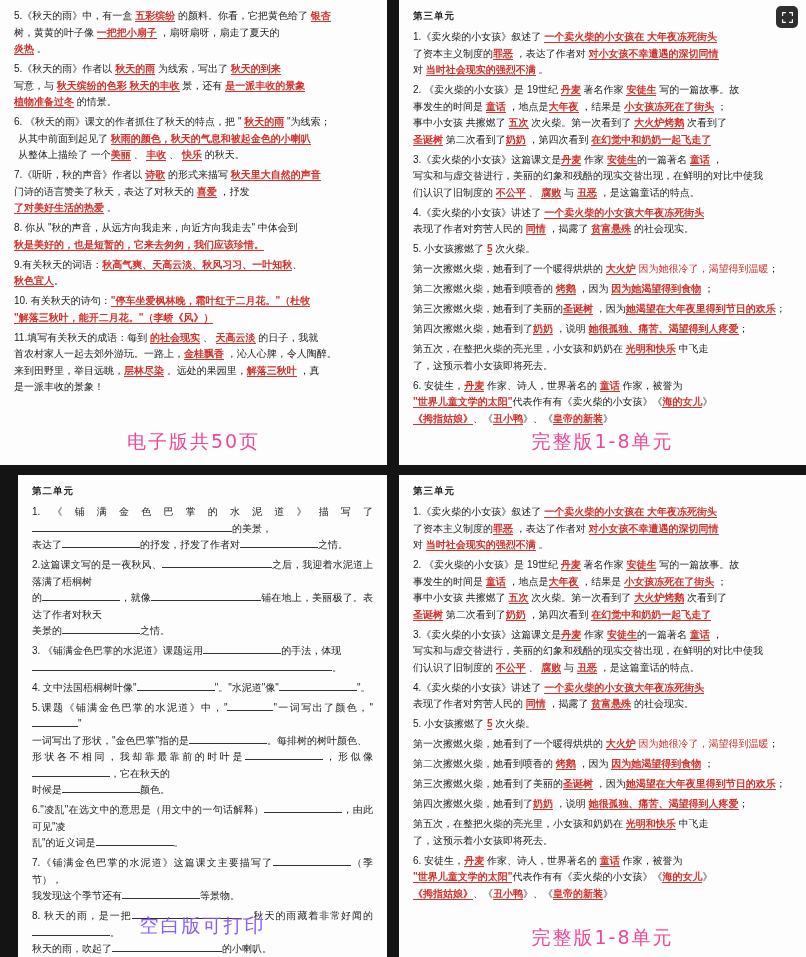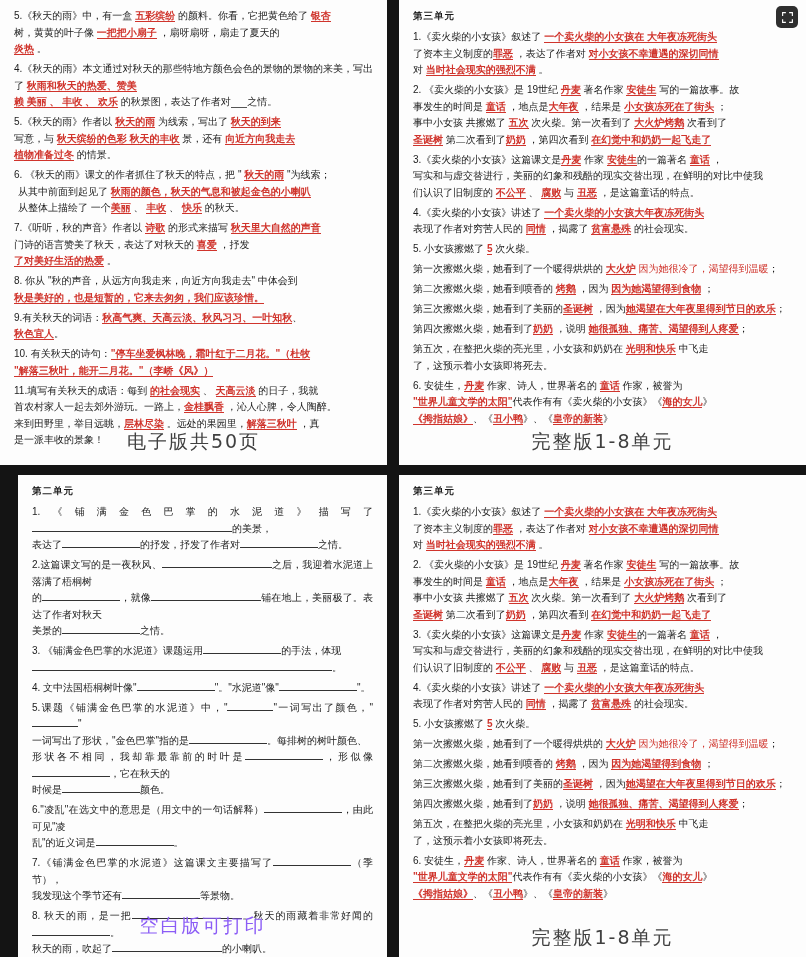--- a/index.html
+++ b/index.html
@@ -143,10 +143,6 @@
         <span class="red-u">炎热</span> 。
       </p>
 
-      <p class="qline">
-        4.《秋天的雨》本文通过对秋天的那些特地方颜色会色的景物的景物的来美，写出了 <span class="red-u">秋雨和秋天的热爱、赞美</span><br>
-        <span class="red-u">赖 美丽 、 丰收 、 欢乐</span> 的秋景图，表达了作者对<span class="ul">&nbsp;&nbsp;&nbsp;&nbsp;&nbsp;&nbsp;</span>之情。
-      </p>
 
       <p class="qline">
         5.《秋天的雨》作者以 <span class="red-u">秋天的雨</span> 为线索，写出了 <span class="red-u">秋天的到来</span><br>

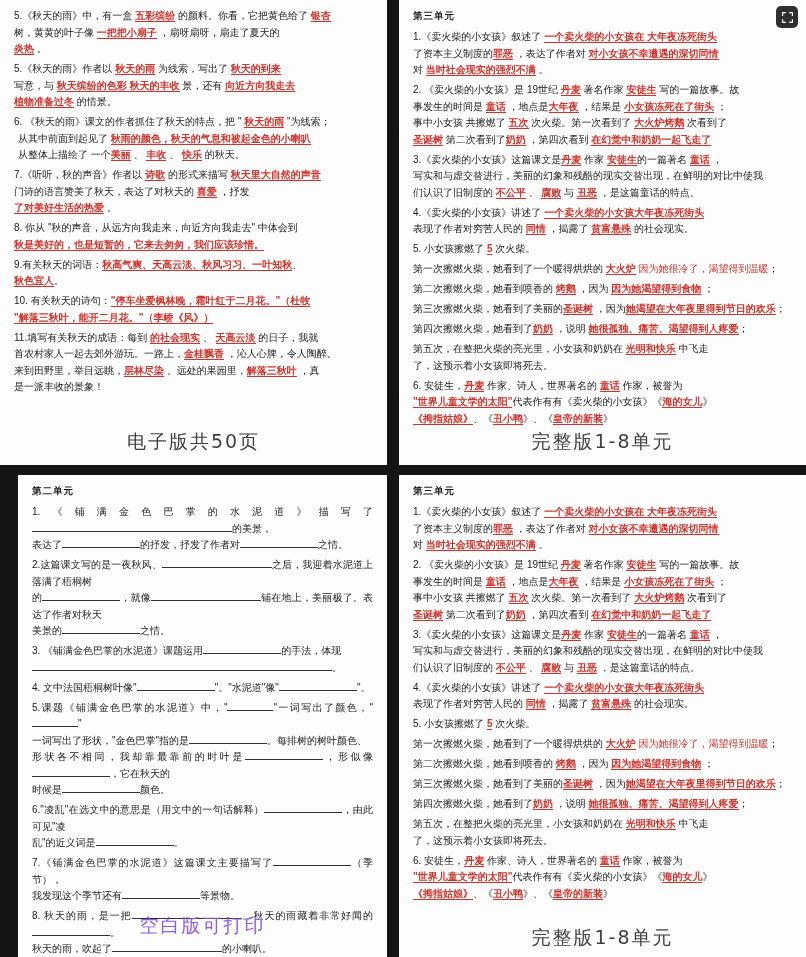--- a/index.html
+++ b/index.html
@@ -146,7 +146,7 @@
 
       <p class="qline">
         5.《秋天的雨》作者以 <span class="red-u">秋天的雨</span> 为线索，写出了 <span class="red-u">秋天的到来</span><br>
-        写意，与 <span class="red-u">秋天缤纷的色彩 秋天的丰收</span> 景，还有 <span class="red-u">向近方向我走去</span><br>
+        写意，与 <span class="red-u">秋天缤纷的色彩 秋天的丰收</span> 景，还有 <span class="red-u">是一派丰收的景象</span><br>
         <span class="red-u">植物准备过冬</span> 的情景。
       </p>
 

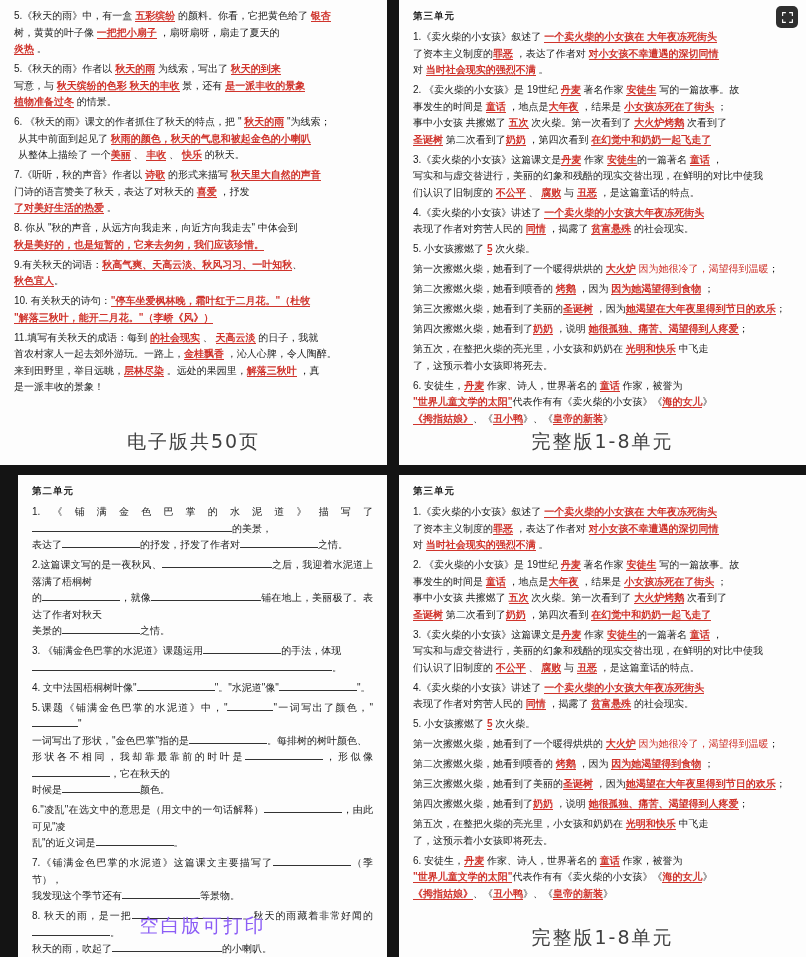--- a/index.html
+++ b/index.html
@@ -99,7 +99,7 @@
     color: #8b5cf6;
   }
   .caption.gray {
-    color: #404040;
+    color: #ec4899;
   }
   .cap-tl { bottom: 10px; left: 0; }
   .cap-tr { bottom: 10px; left: 0; }

